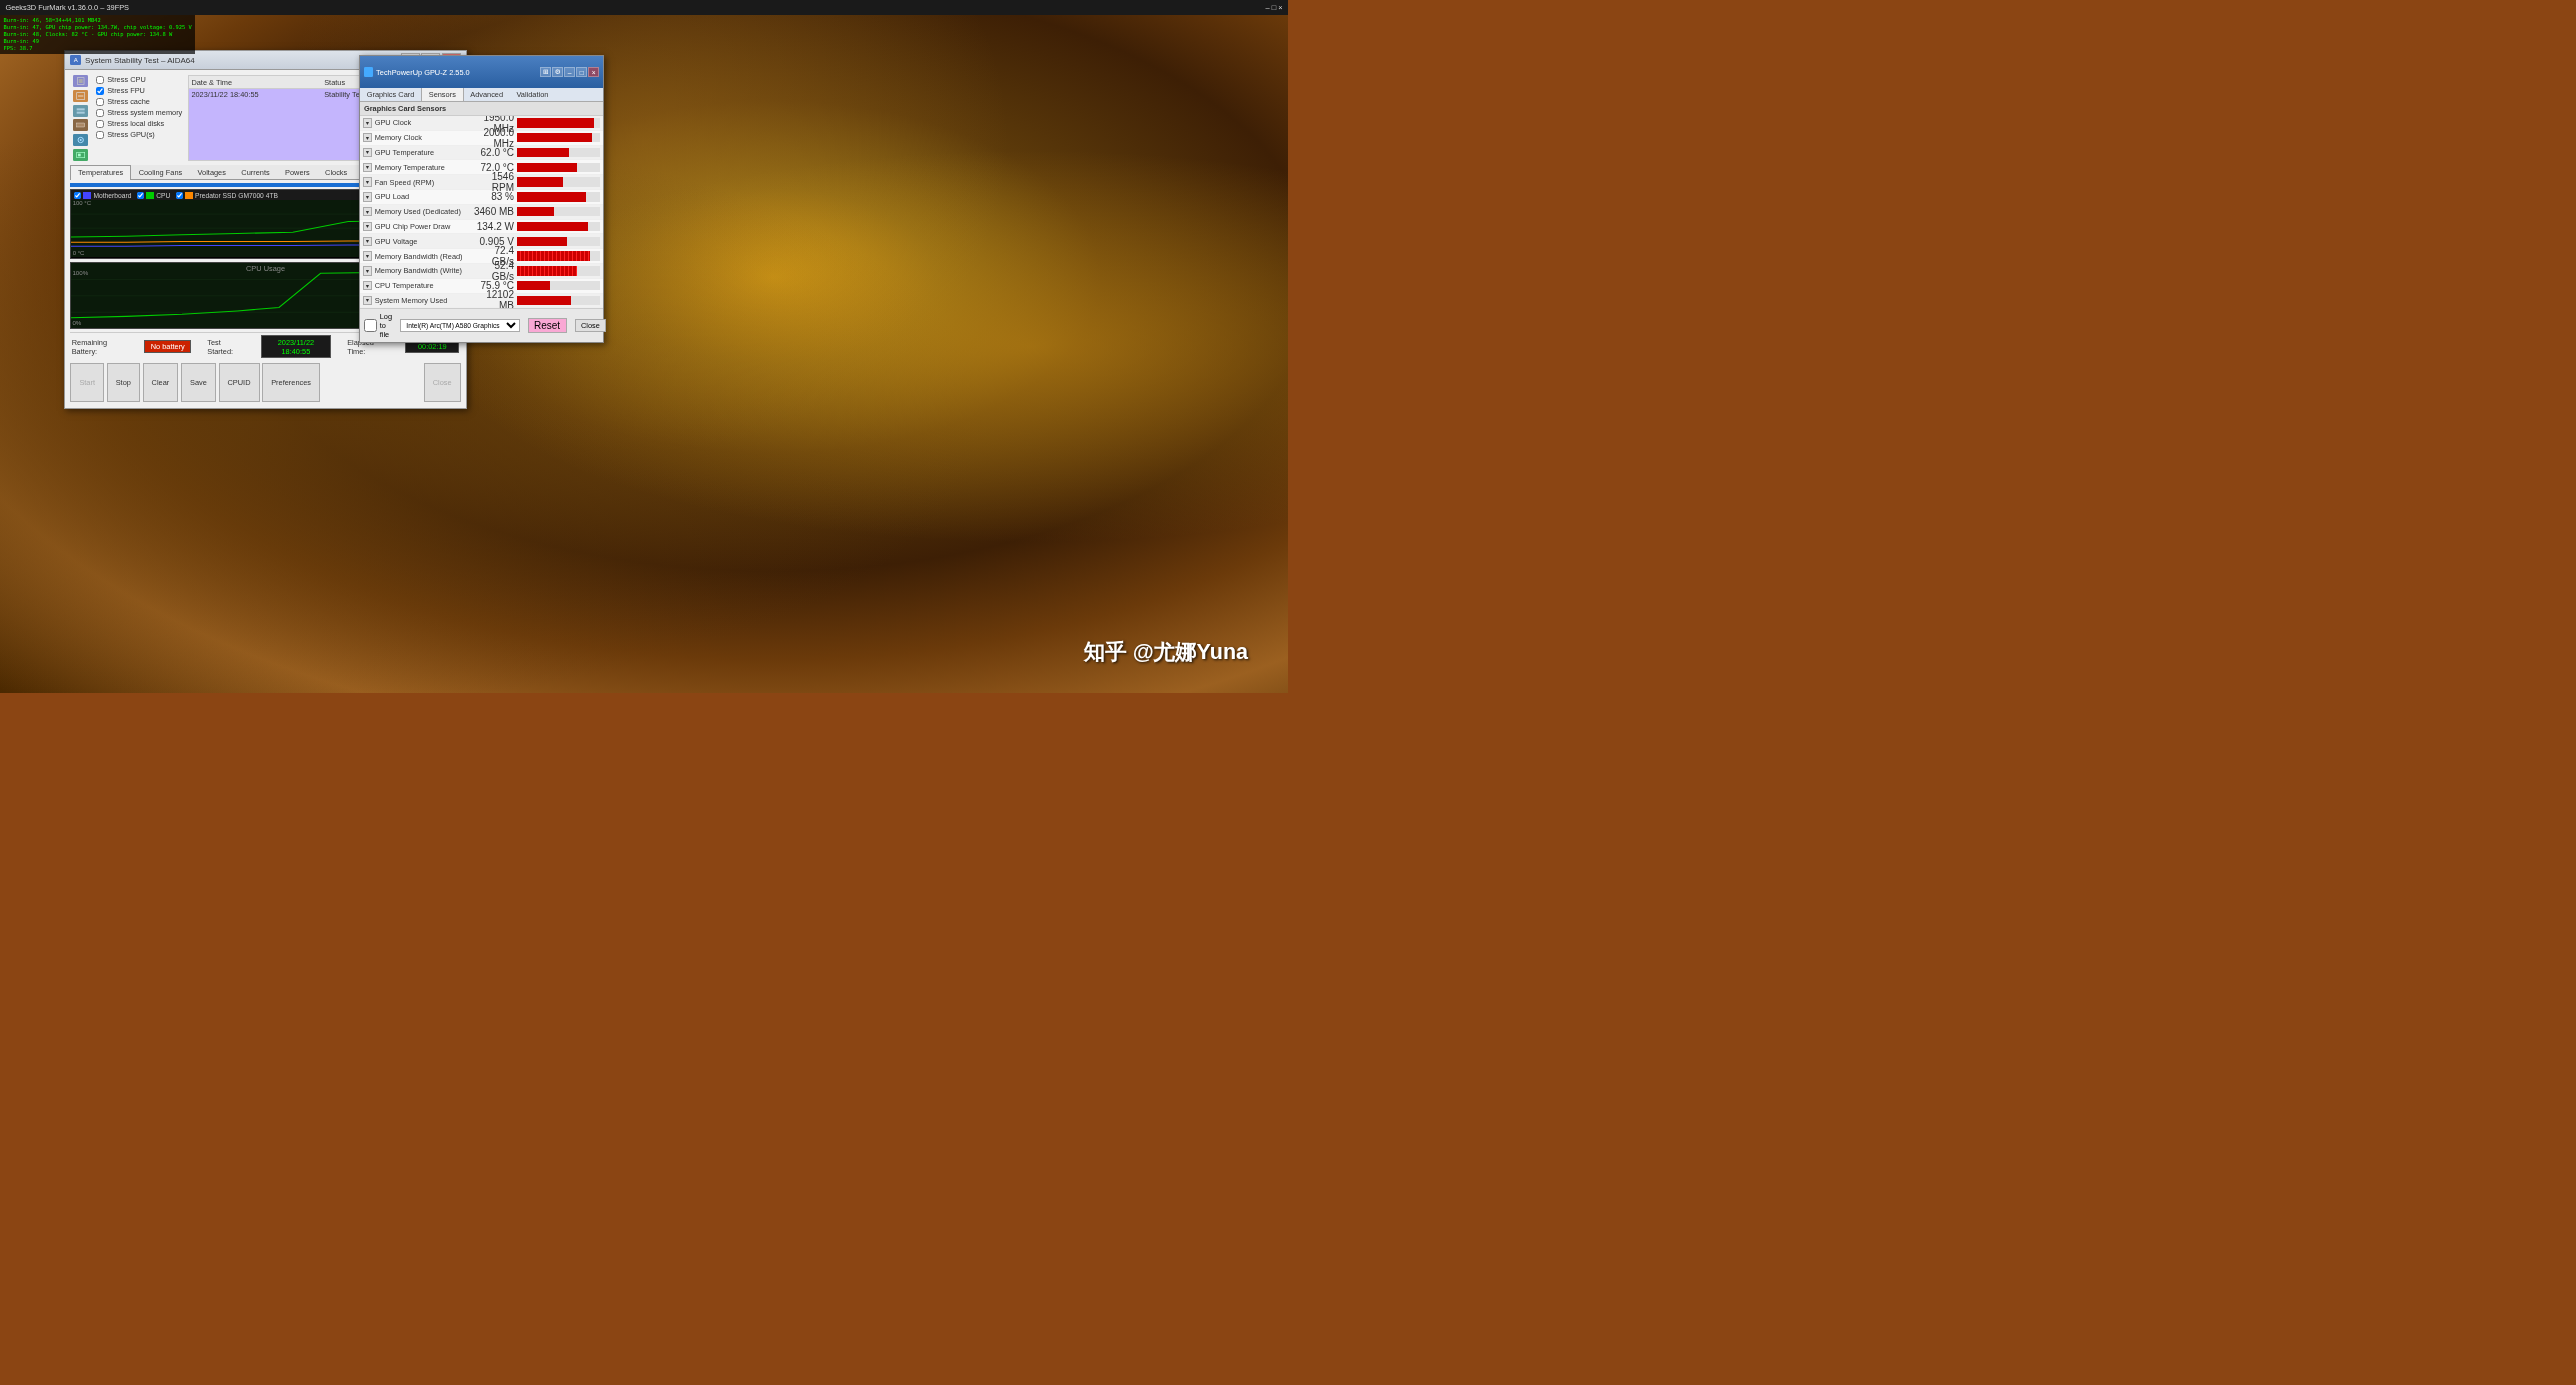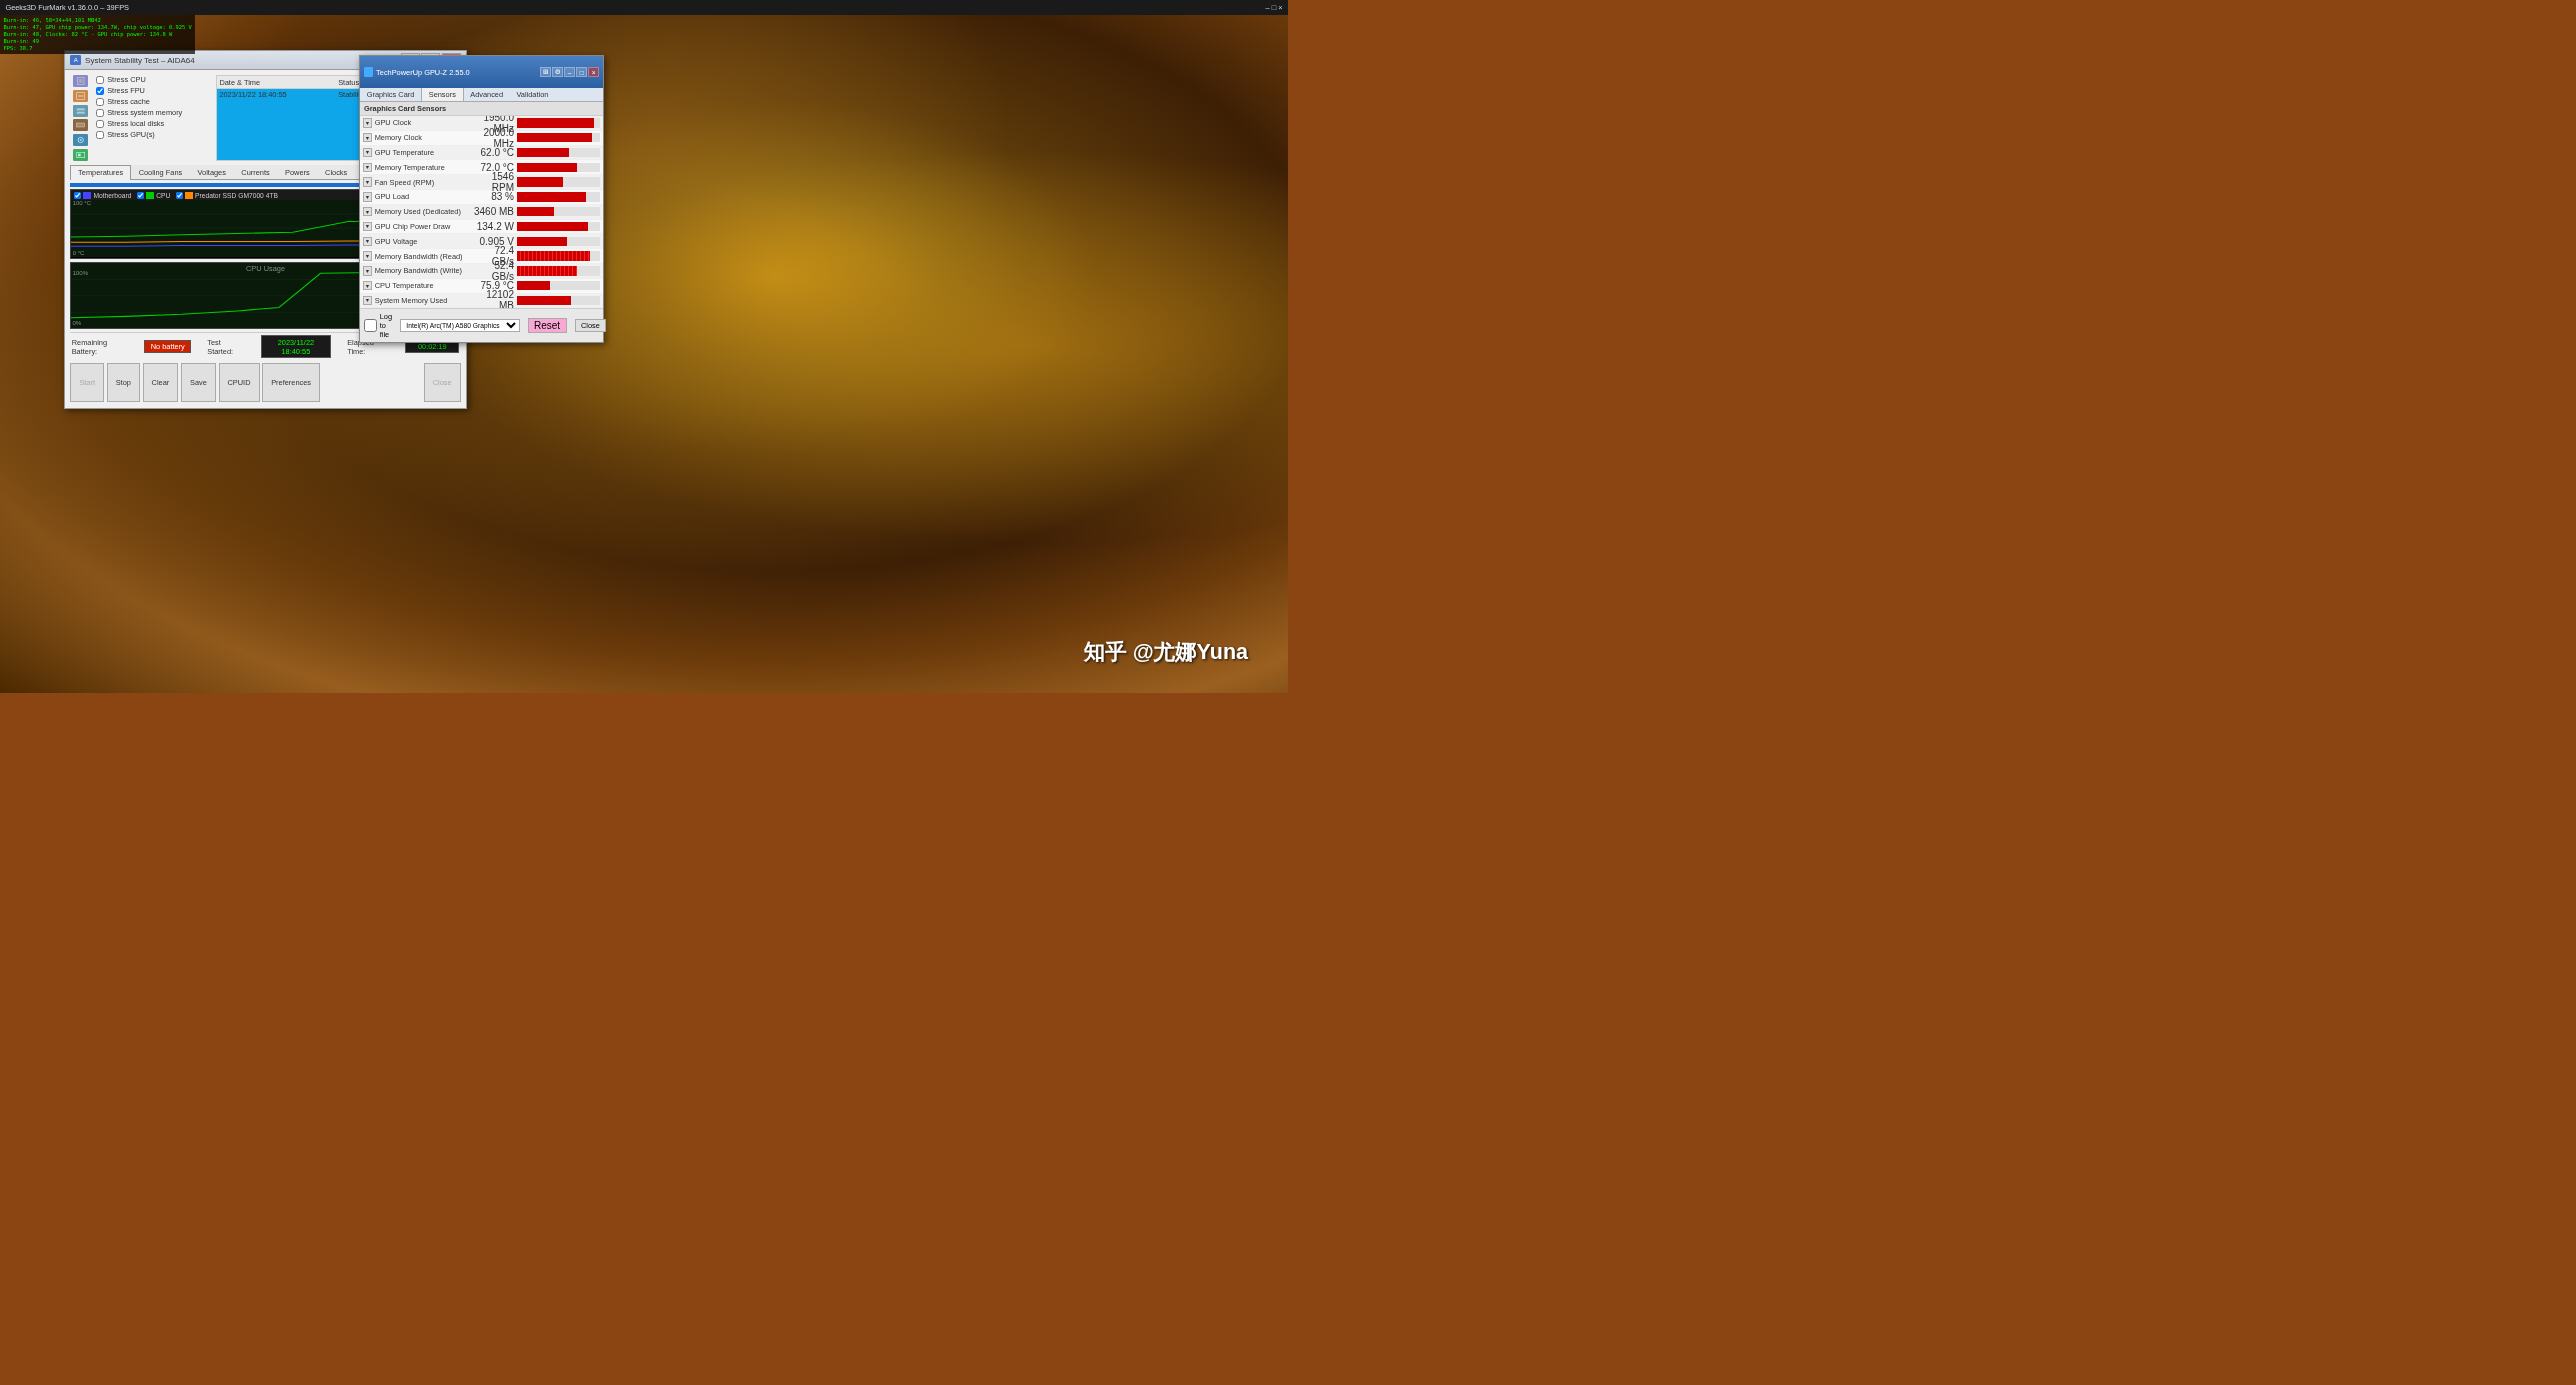--- a/index.html
+++ b/index.html
@@ -157,8 +157,7 @@
     .status-table {
       flex: 1;
       border: 0.7px solid #ccc;
-      background: #0ea5e9;
-      margin-left: 28px;
+      background: #c4b5fd;
     }
     .status-header {
       display: flex;

